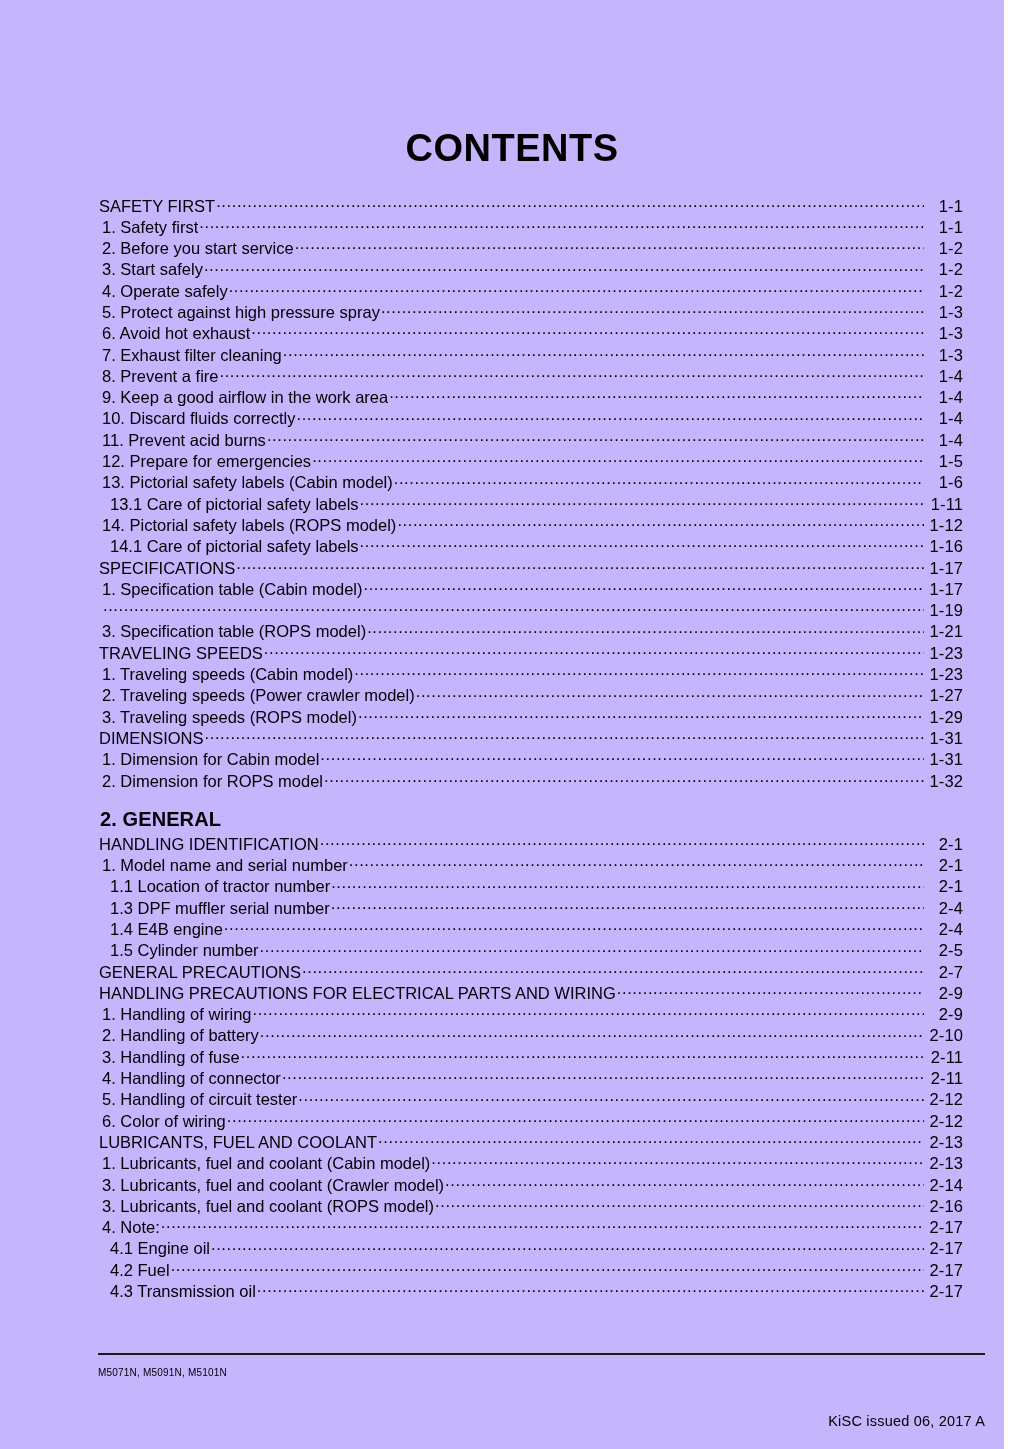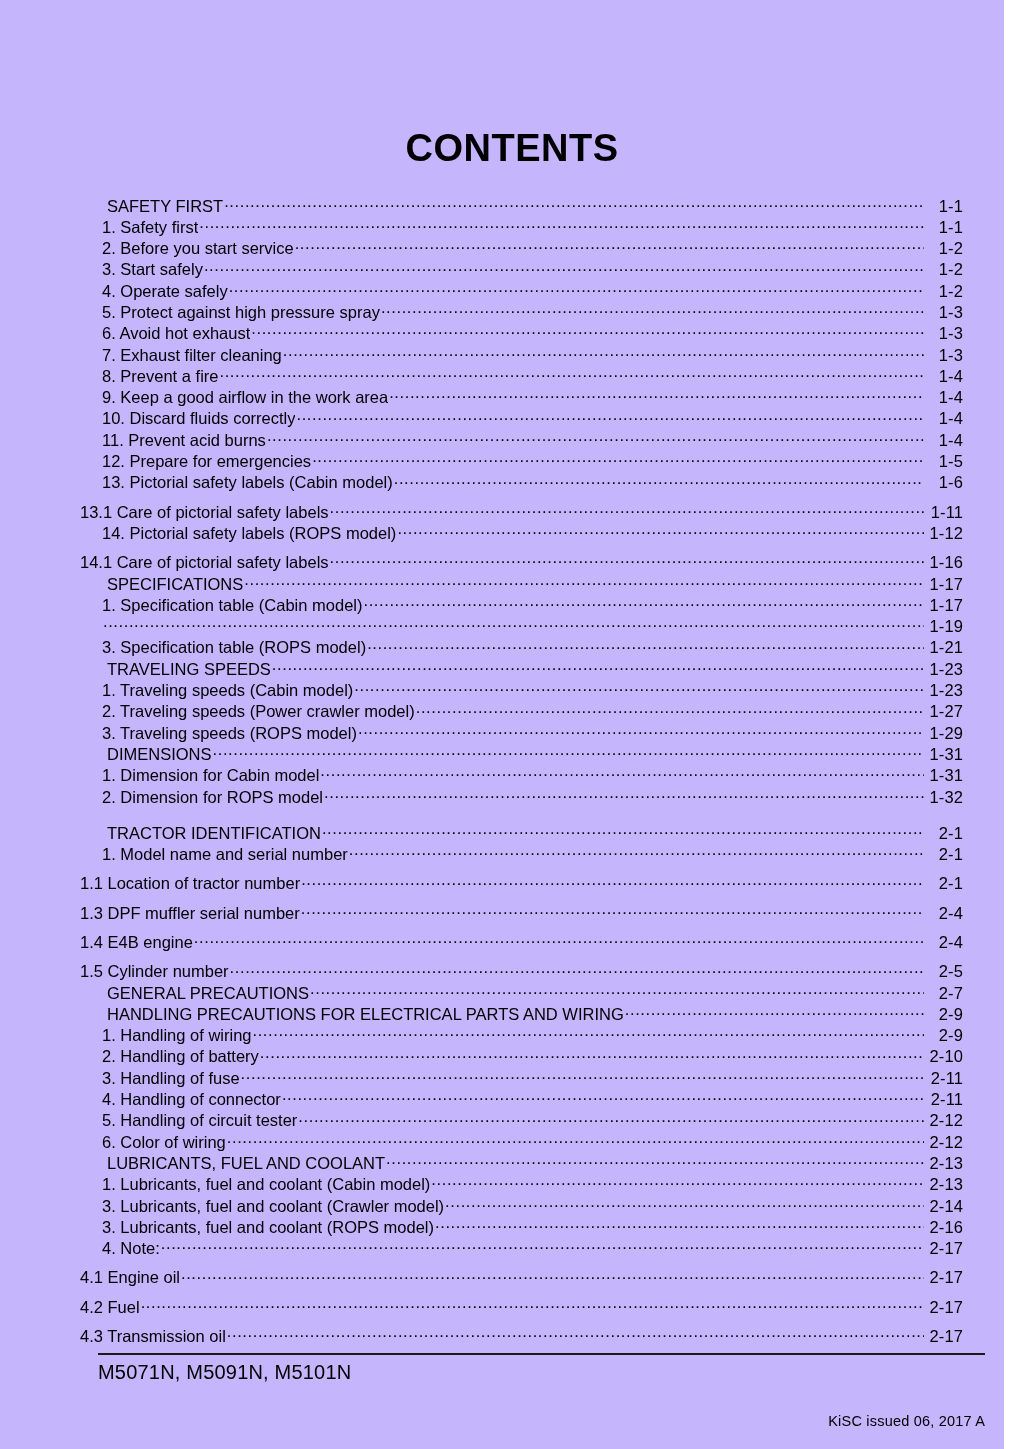--- a/index.html
+++ b/index.html
@@ -98,7 +98,7 @@
   }
 
   
-  .lvl1 { padding-left: 107px; }
+  .lvl1 { padding-left: 70px; margin-left: 29px; }
   .lvl2 { padding-left: 102px; }
   .lvl3 { padding-left: 80px; margin-top: 8px; }
 

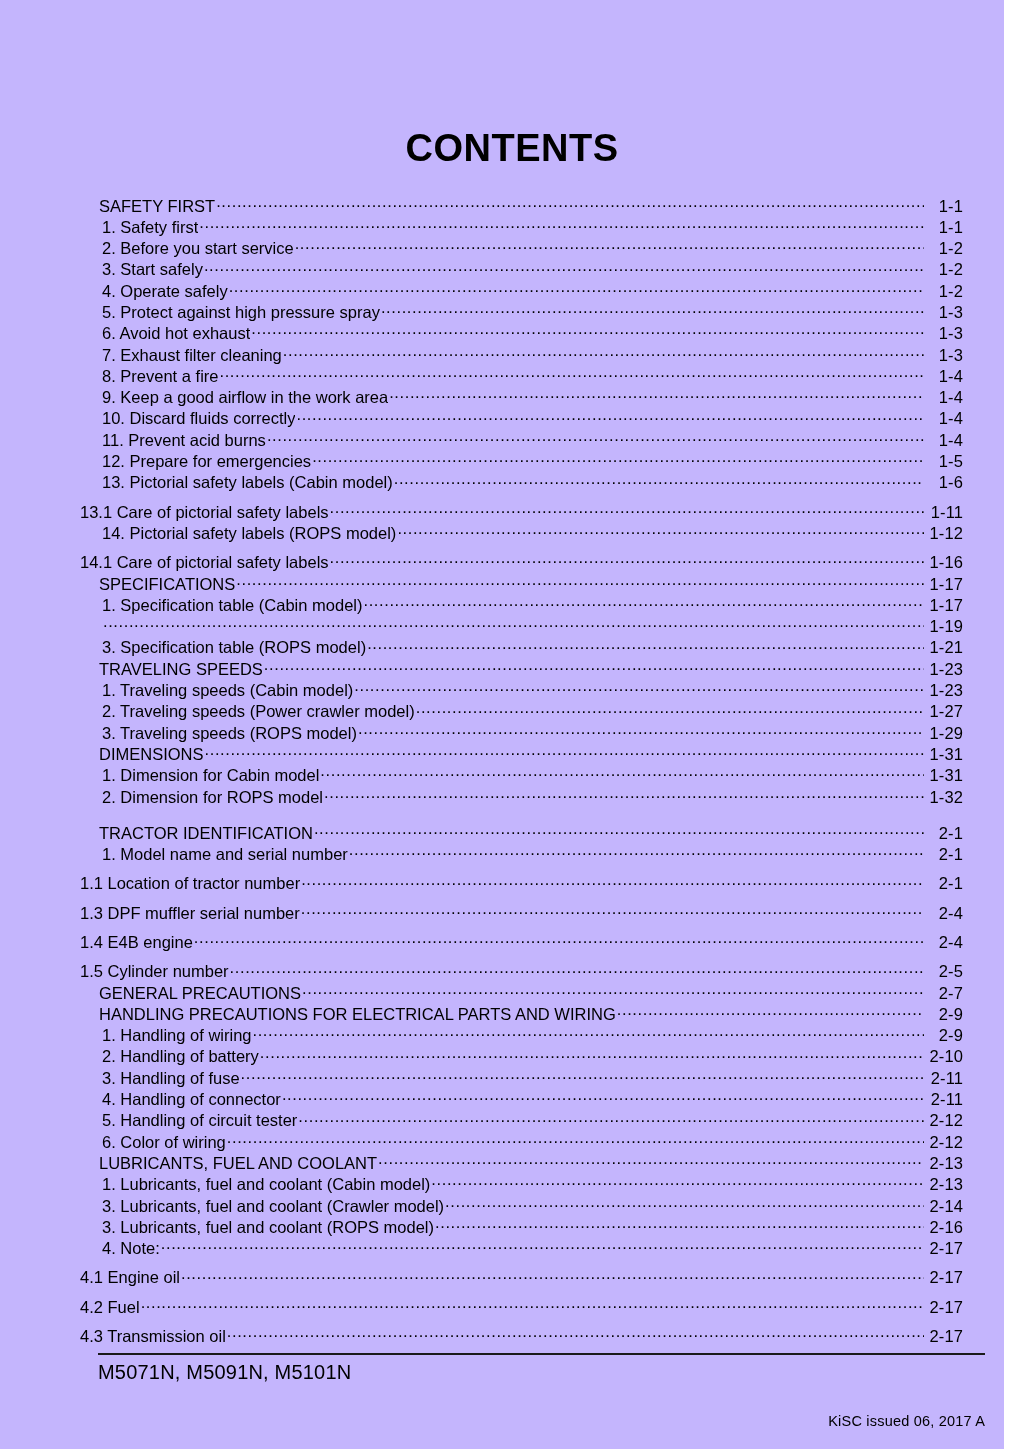--- a/index.html
+++ b/index.html
@@ -100,7 +100,7 @@
   
   .lvl1 { padding-left: 70px; margin-left: 29px; }
   .lvl2 { padding-left: 102px; }
-  .lvl3 { padding-left: 80px; margin-top: 8px; }
+  .lvl3 { padding-left: 110px; }
 
   
   .gap .toc-label::after { content: " "; }

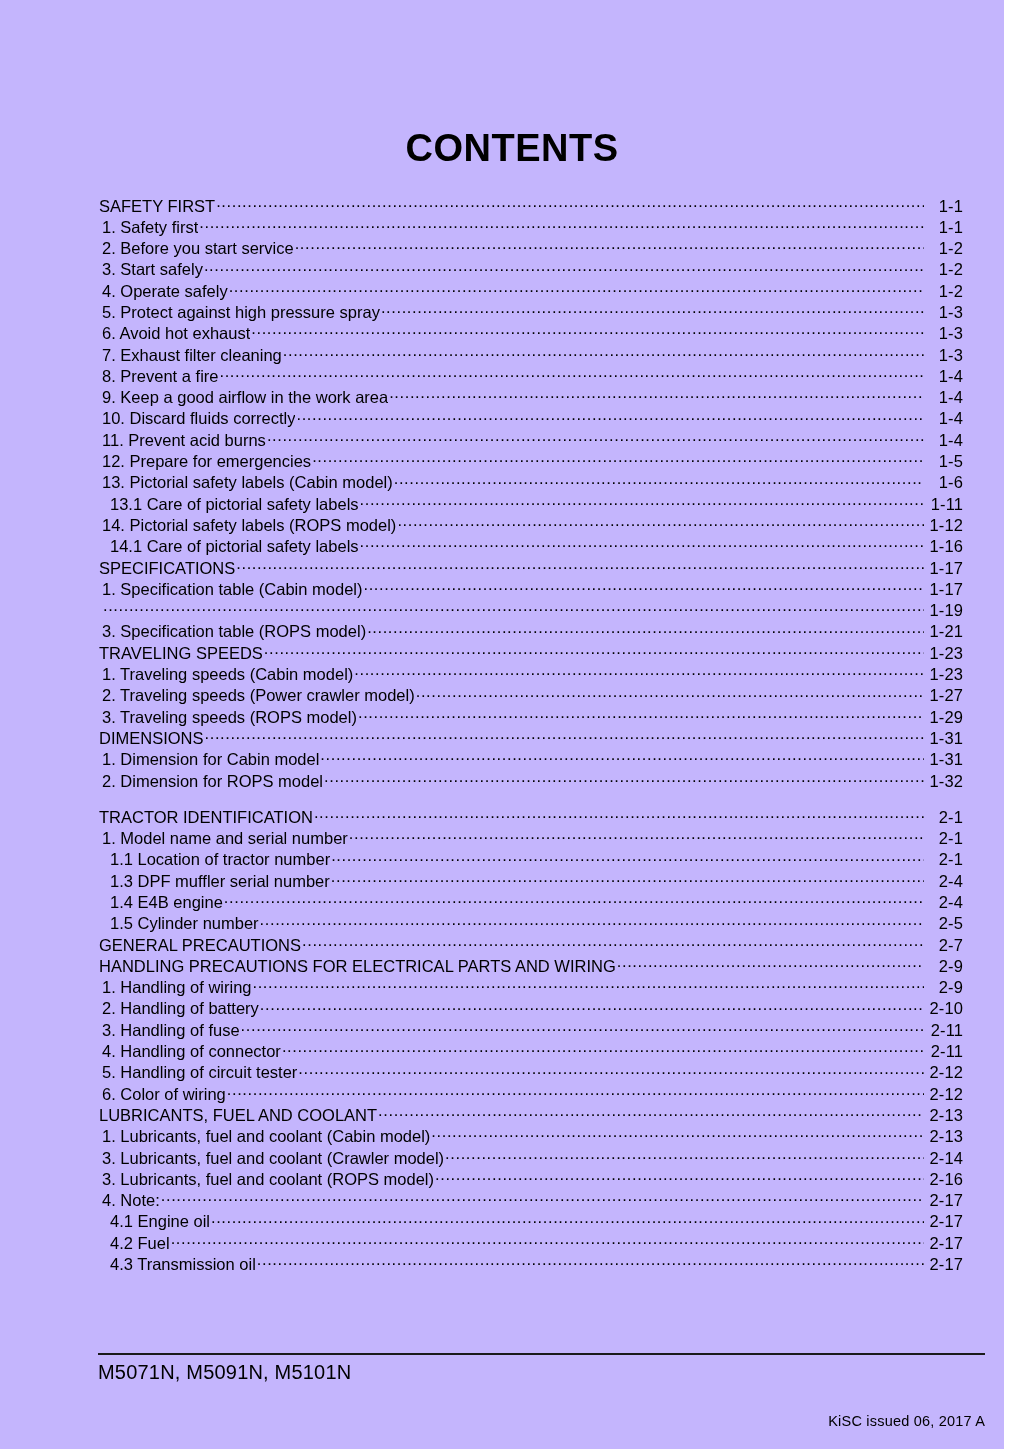--- a/index.html
+++ b/index.html
@@ -293,6 +293,7 @@
         </div>
       </div>
       <div class="chapter">
+        <div class="chapter-title">2. GENERAL</div>
         <div class="toc-row lvl1 gap">
           <span class="toc-label">TRACTOR IDENTIFICATION</span>
           <span class="toc-dots"></span>

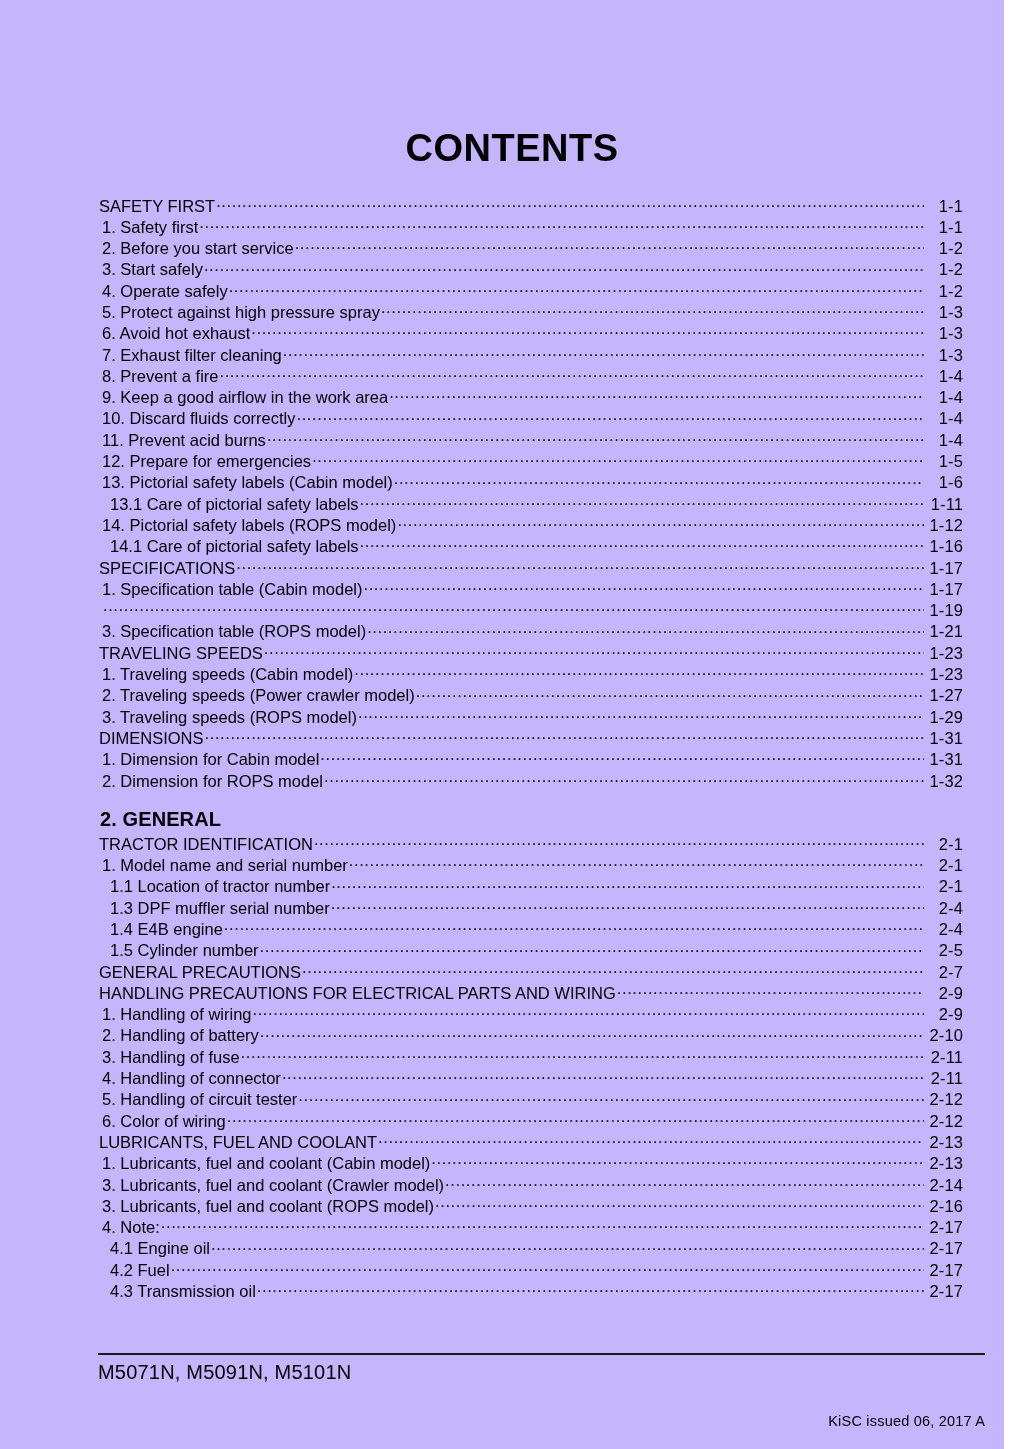--- a/index.html
+++ b/index.html
@@ -295,7 +295,7 @@
       <div class="chapter">
         <div class="chapter-title">2. GENERAL</div>
         <div class="toc-row lvl1 gap">
-          <span class="toc-label">TRACTOR IDENTIFICATION</span>
+          <span class="toc-label">HANDLING IDENTIFICATION</span>
           <span class="toc-dots"></span>
           <span class="toc-page">2-1</span>
         </div>

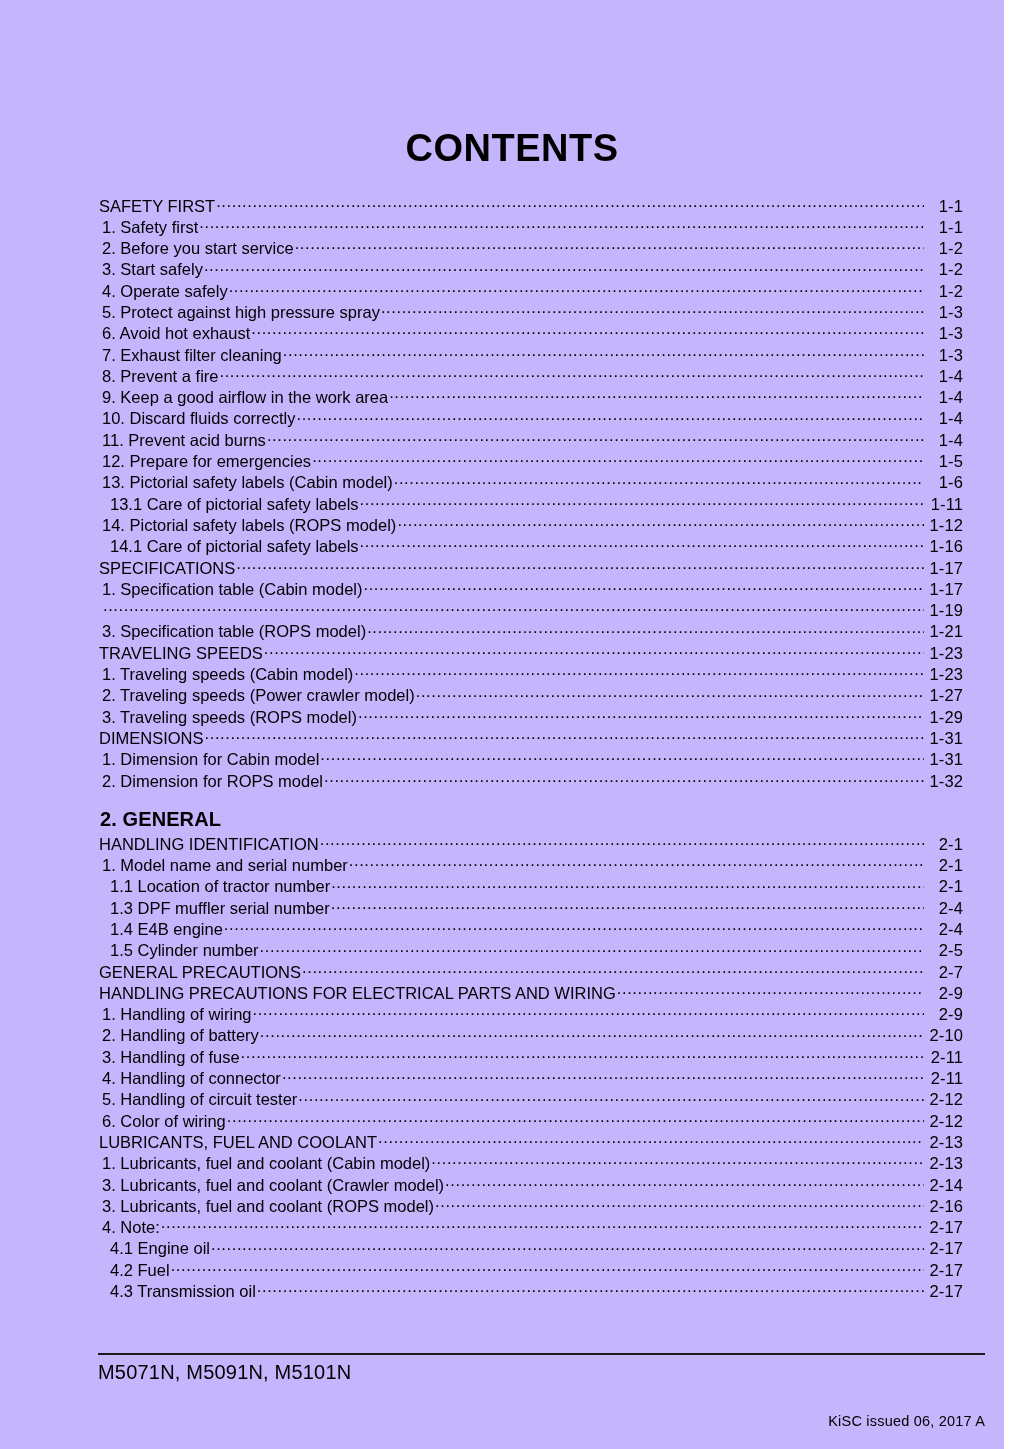--- a/index.html
+++ b/index.html
@@ -118,7 +118,7 @@
     position: absolute;
     left: 98px;
     top: 1363px;
-    font-size: 20px;
+    font-size: 10px;
     line-height: 19px;
     letter-spacing: 0.2px;
   }

